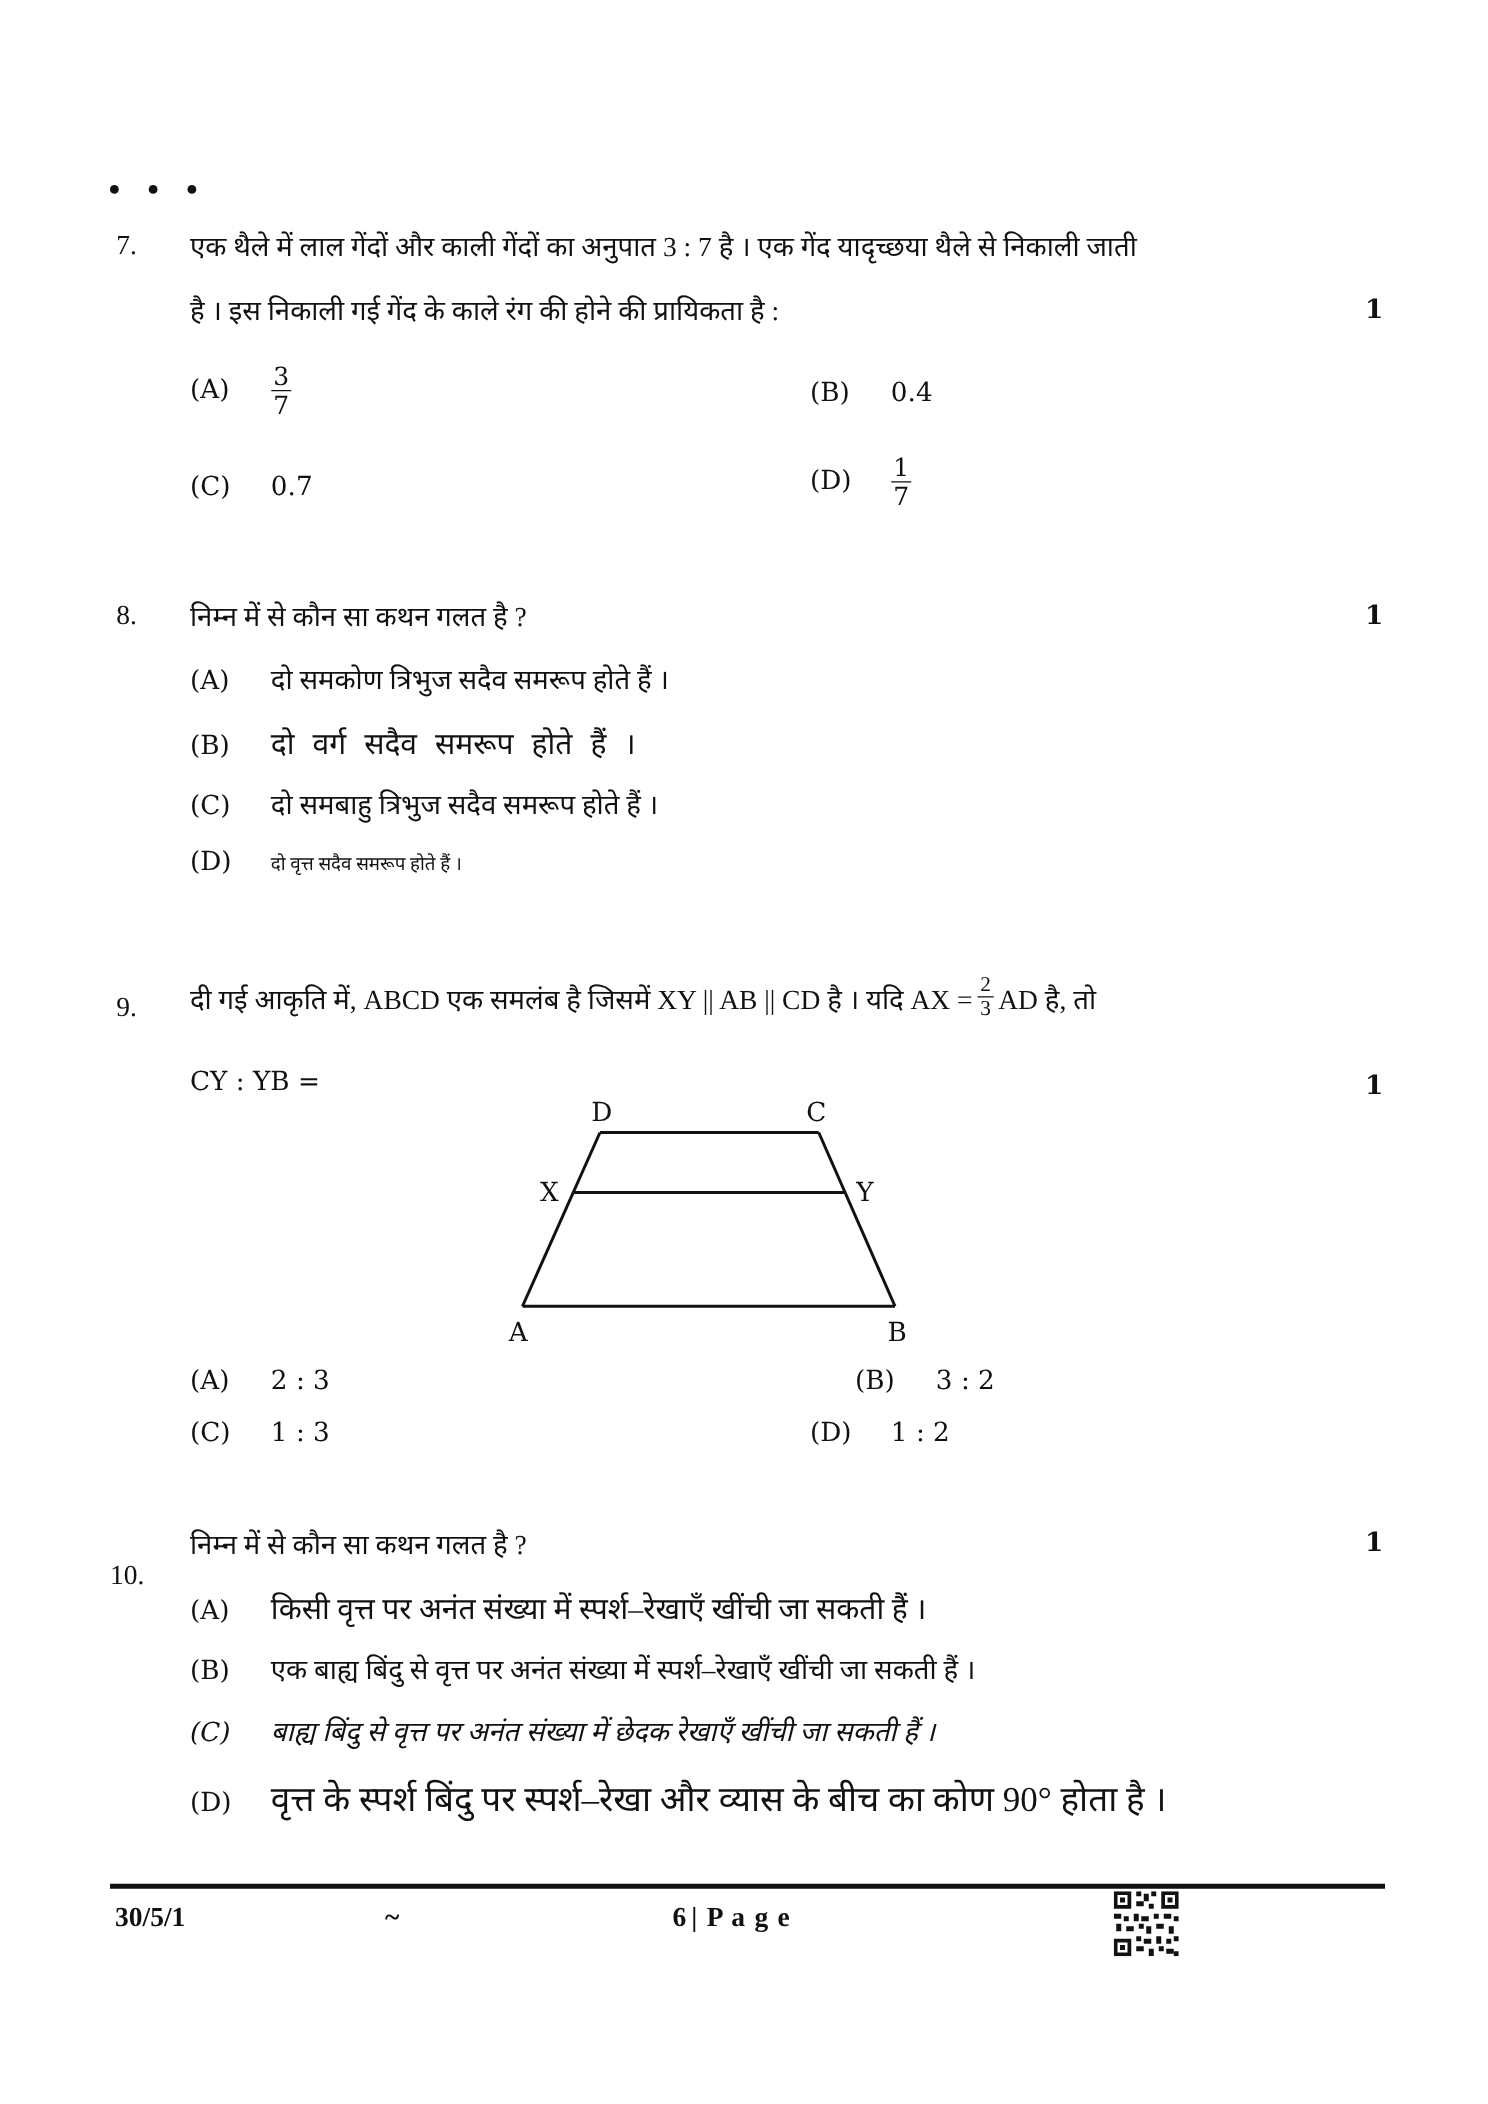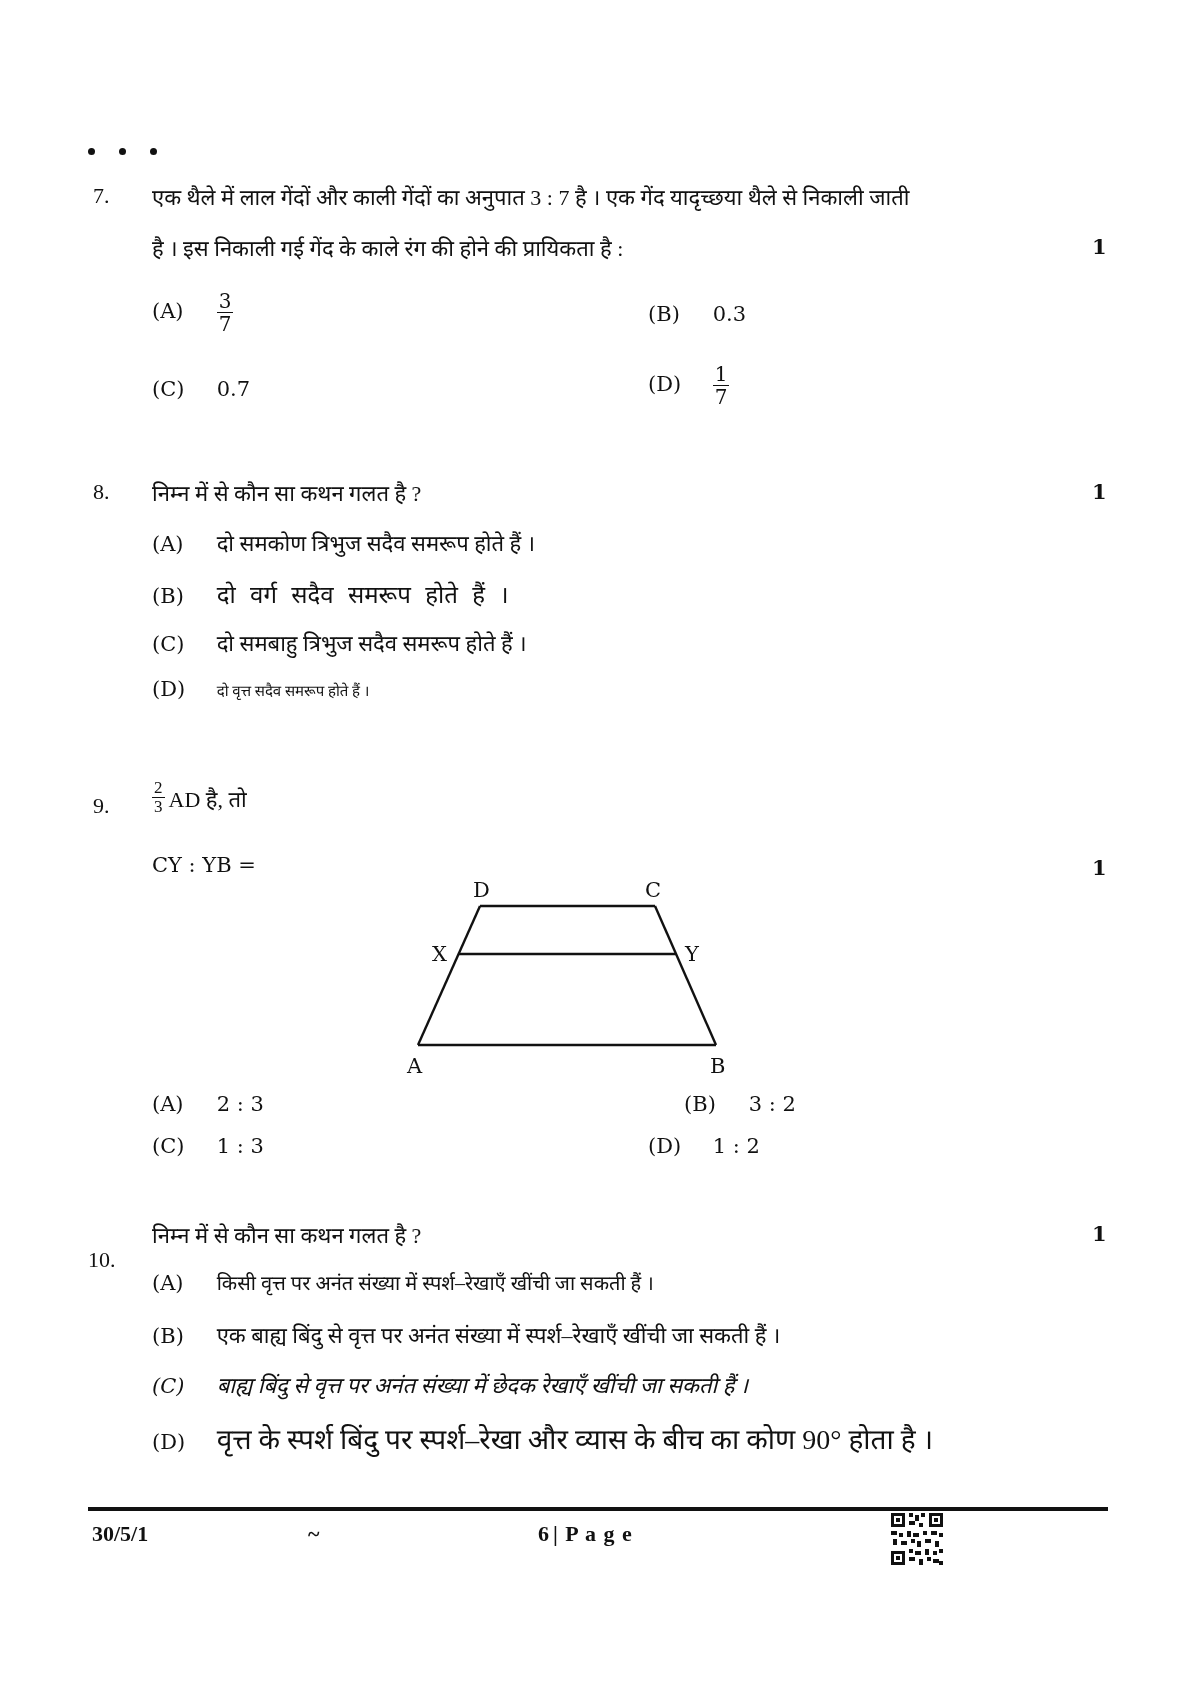--- a/index.html
+++ b/index.html
@@ -41,7 +41,7 @@
   </div>
   <div class="opt" style="left:648px; top:302px;">
     <span class="lbl">(B)</span>
-    <span>0.3</span>
+    <span>0.4</span>
   </div>
   <div class="opt" style="left:152px; top:377px;">
     <span class="lbl">(C)</span>

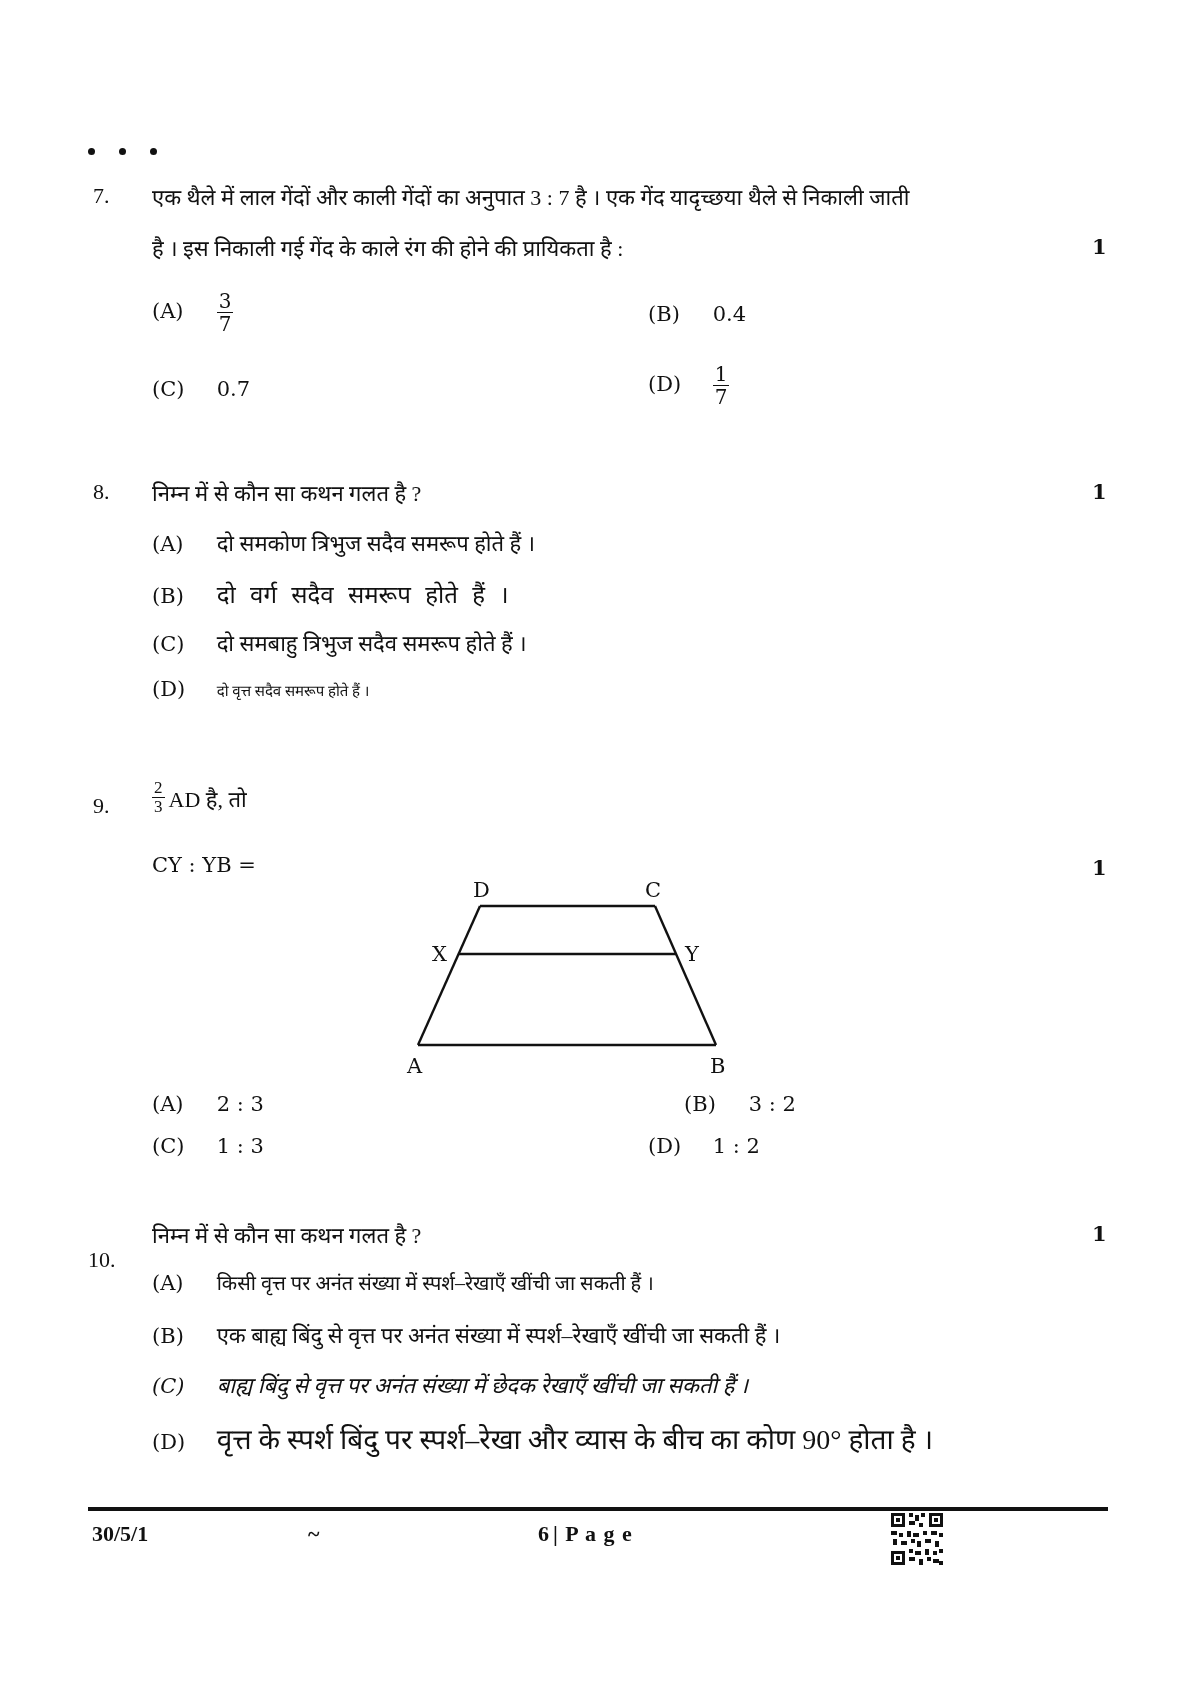--- a/index.html
+++ b/index.html
@@ -82,6 +82,7 @@
 <div>
   <div class="qnum" style="top:793px;">9.</div>
   <div class="qtext" style="top:779px; display:flex; align-items:center; gap:4px;">
+    <span>दी गई आकृति में, ABCD एक समलंब है जिसमें XY || AB || CD है । यदि AX =</span>
     <span class="frac small">
       <span class="num">2</span>
       <span class="den">3</span>

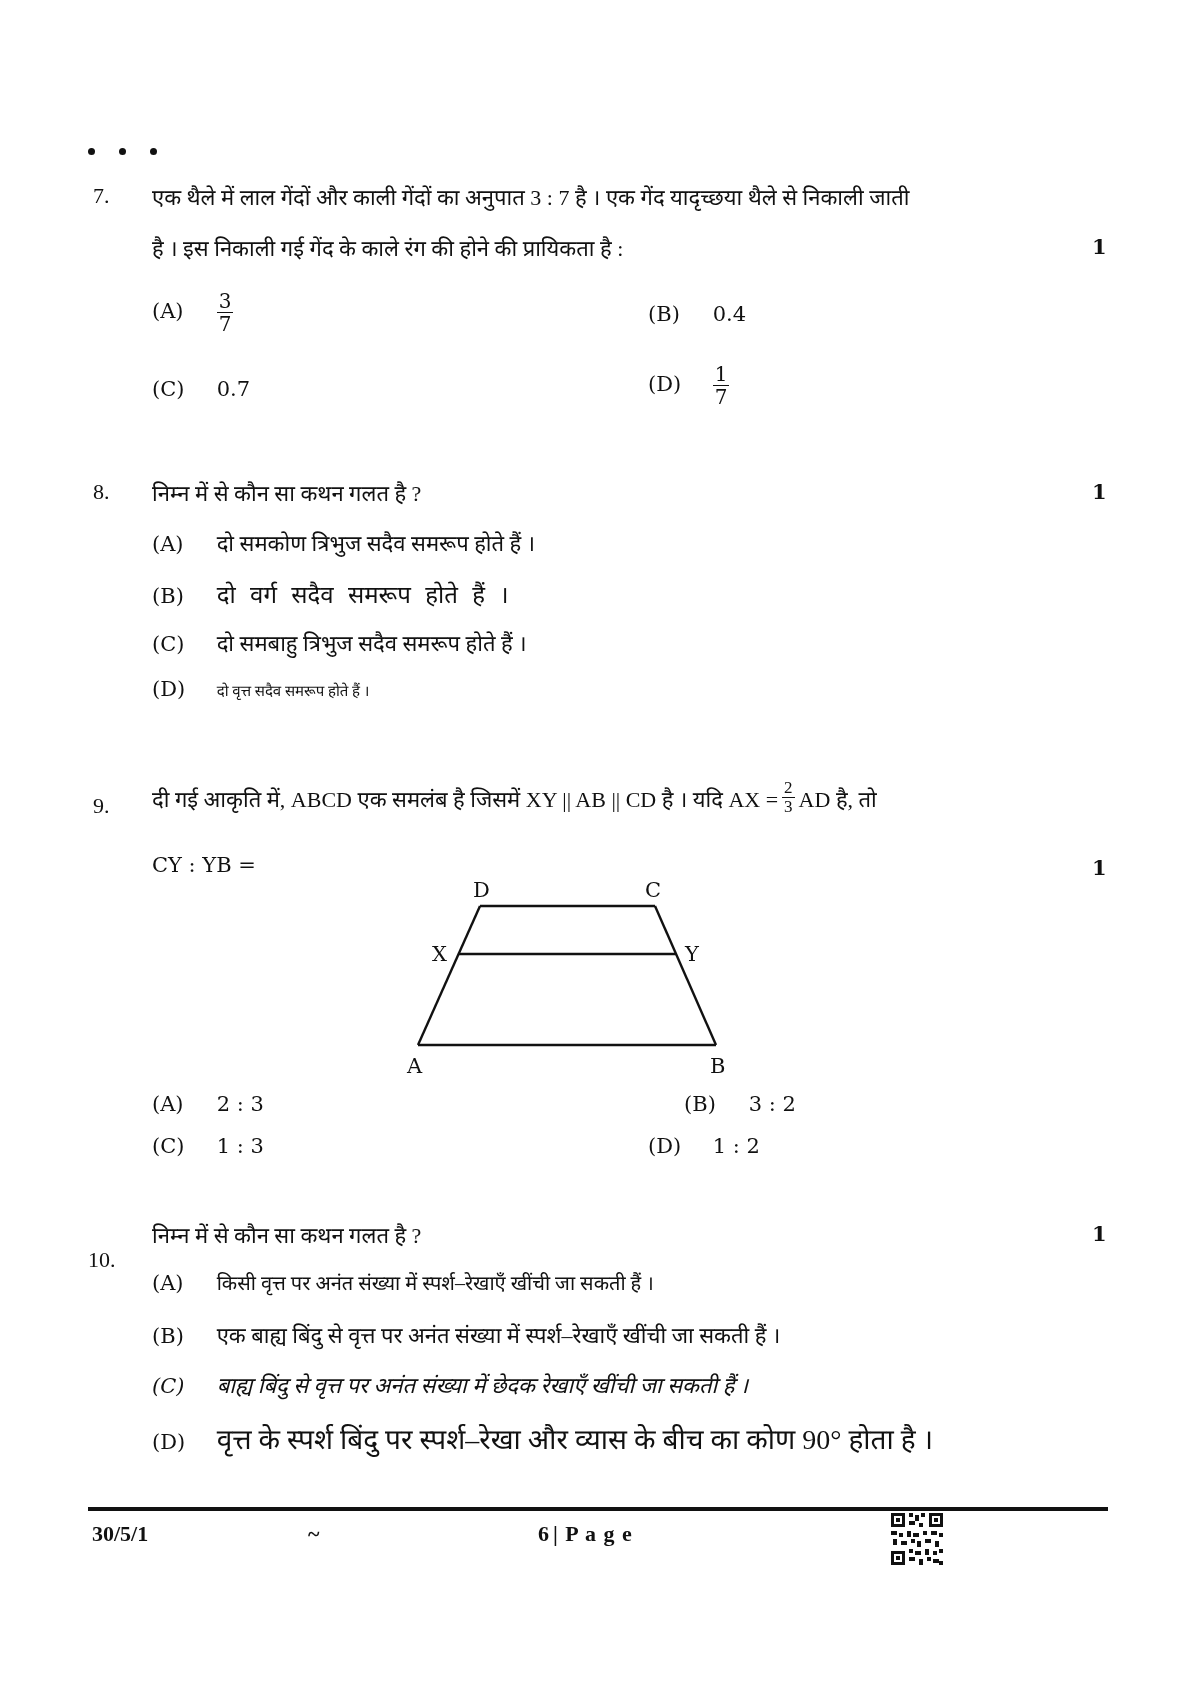--- a/index.html
+++ b/index.html
@@ -133,7 +133,7 @@
 
   <div class="opt" style="left:152px; top:1269px;">
     <span class="lbl">(A)</span>
-    <span style="font-family:'Liberation Serif',serif; font-size:20px;text-align:center;">किसी वृत्त पर अनंत संख्या में स्पर्श–रेखाएँ खींची जा सकती हैं ।</span>
+    <span style="font-family:'Liberation Serif',serif; font-size:24px;text-align:center;">किसी वृत्त पर अनंत संख्या में स्पर्श–रेखाएँ खींची जा सकती हैं ।</span>
   </div>
   <div class="opt" style="left:152px; top:1319px;">
     <span class="lbl">(B)</span>

